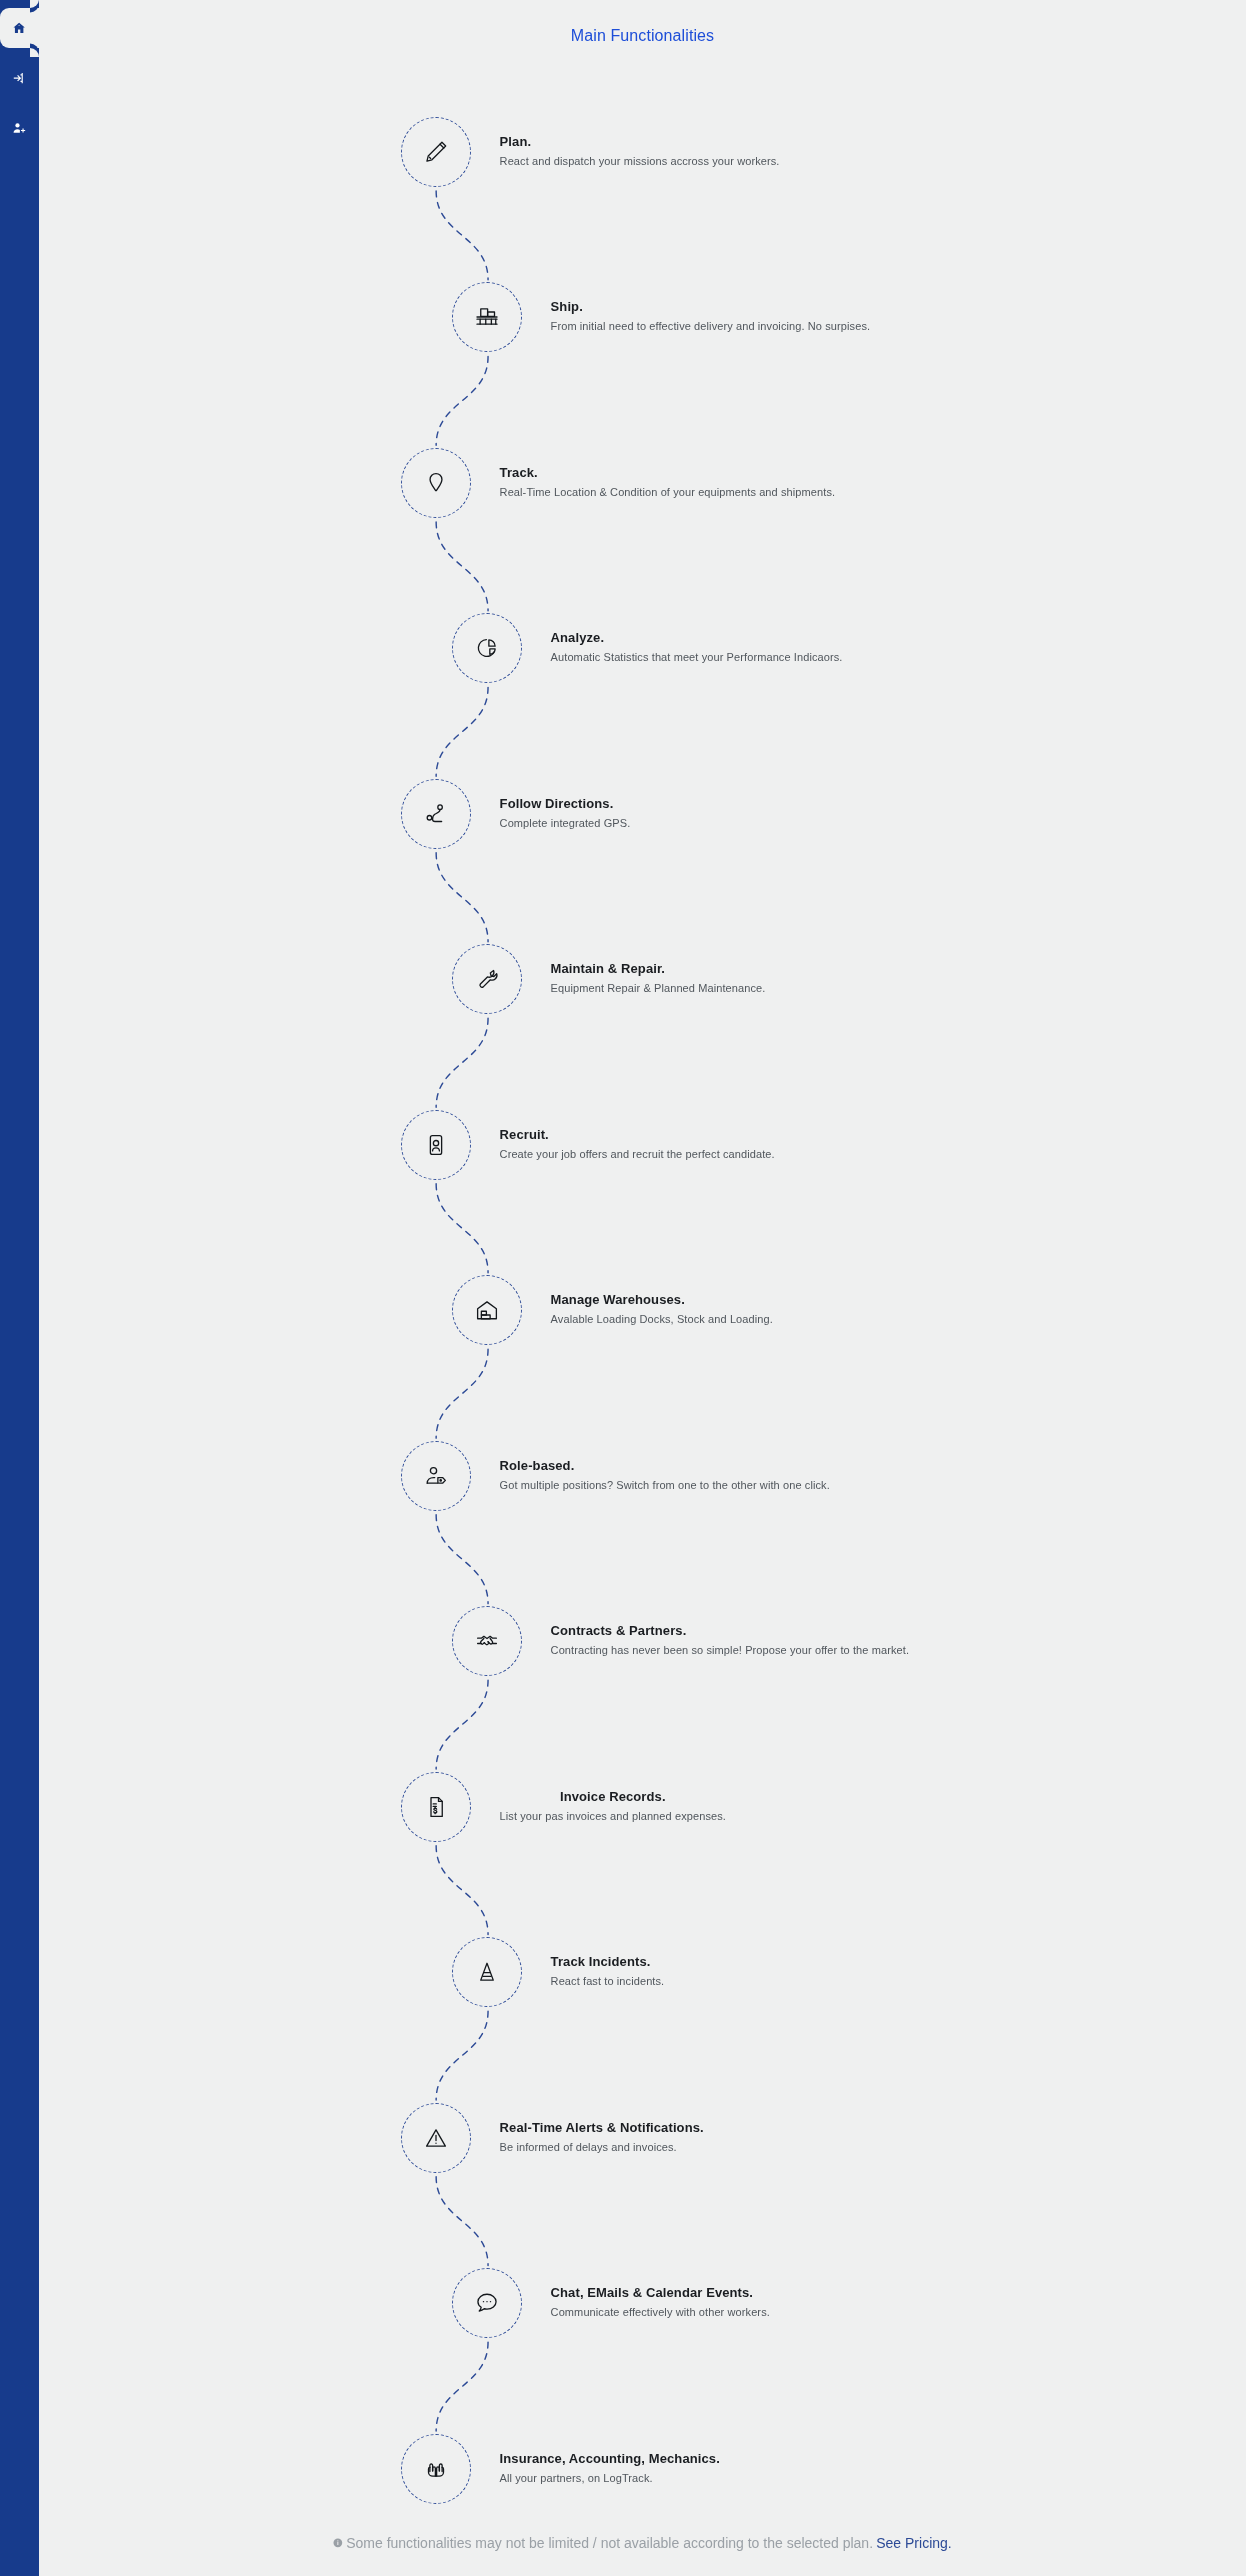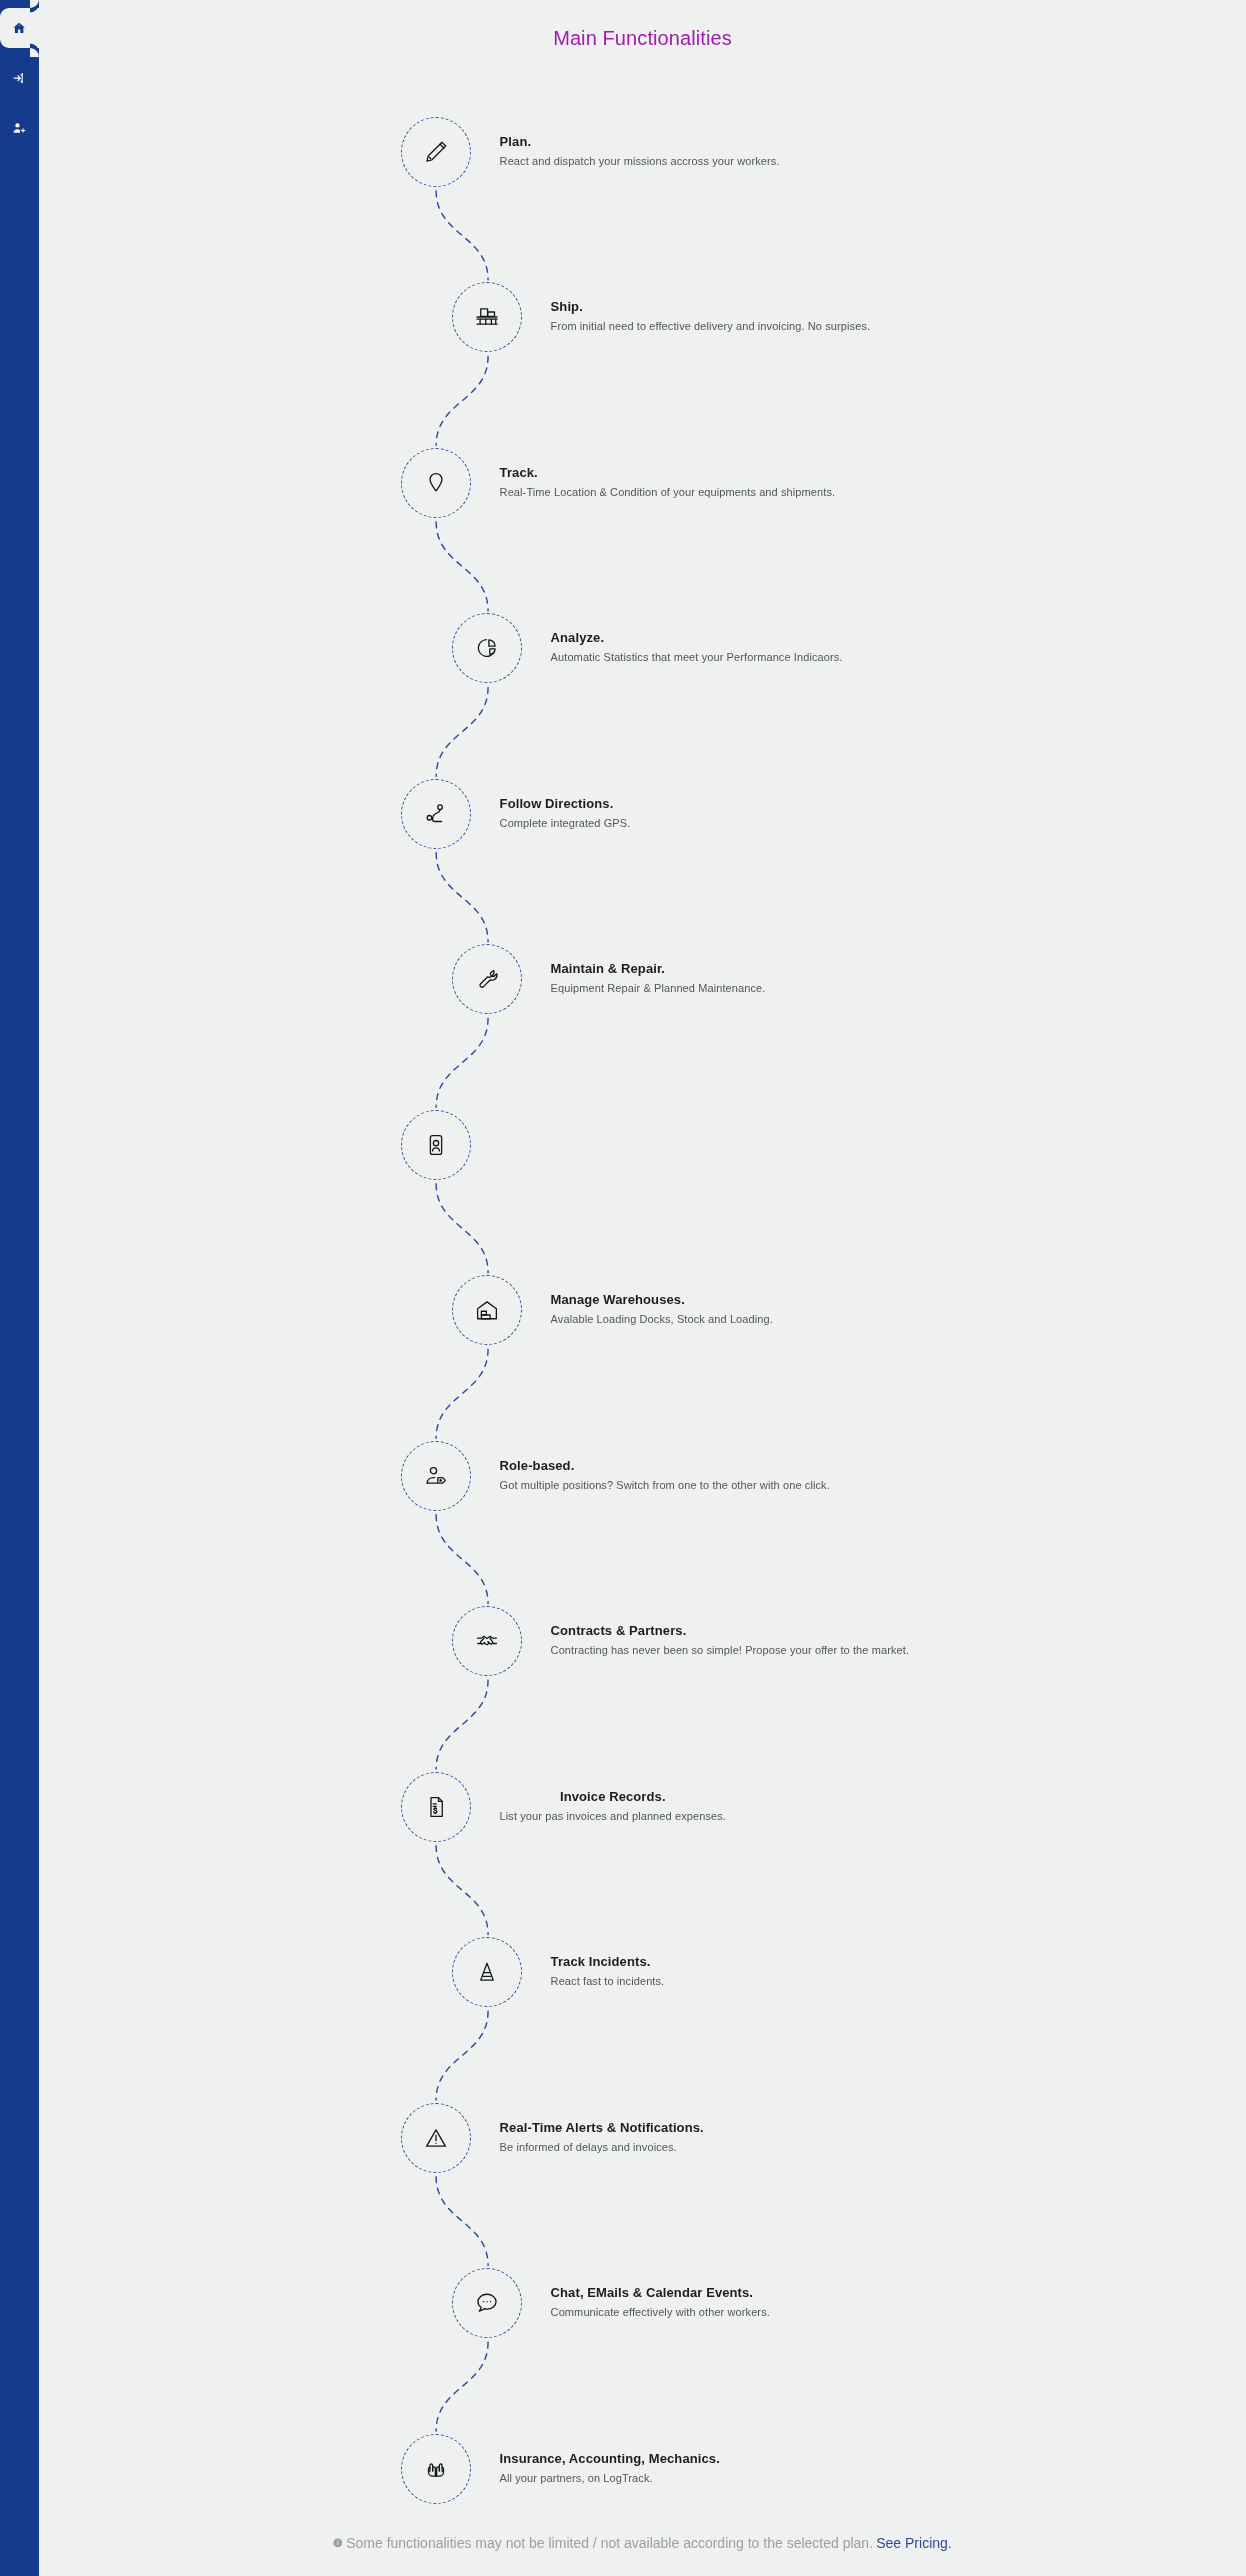--- a/index.html
+++ b/index.html
@@ -68,9 +68,9 @@
     left: 0;
     width: 1207px;
     text-align: center;
-    font-size: 20px;
+    font-size: 16px;
     font-weight: 300;
-    color: #a21caf;
+    color: #1d4ed8;
     letter-spacing: 0.1px;
   }
 

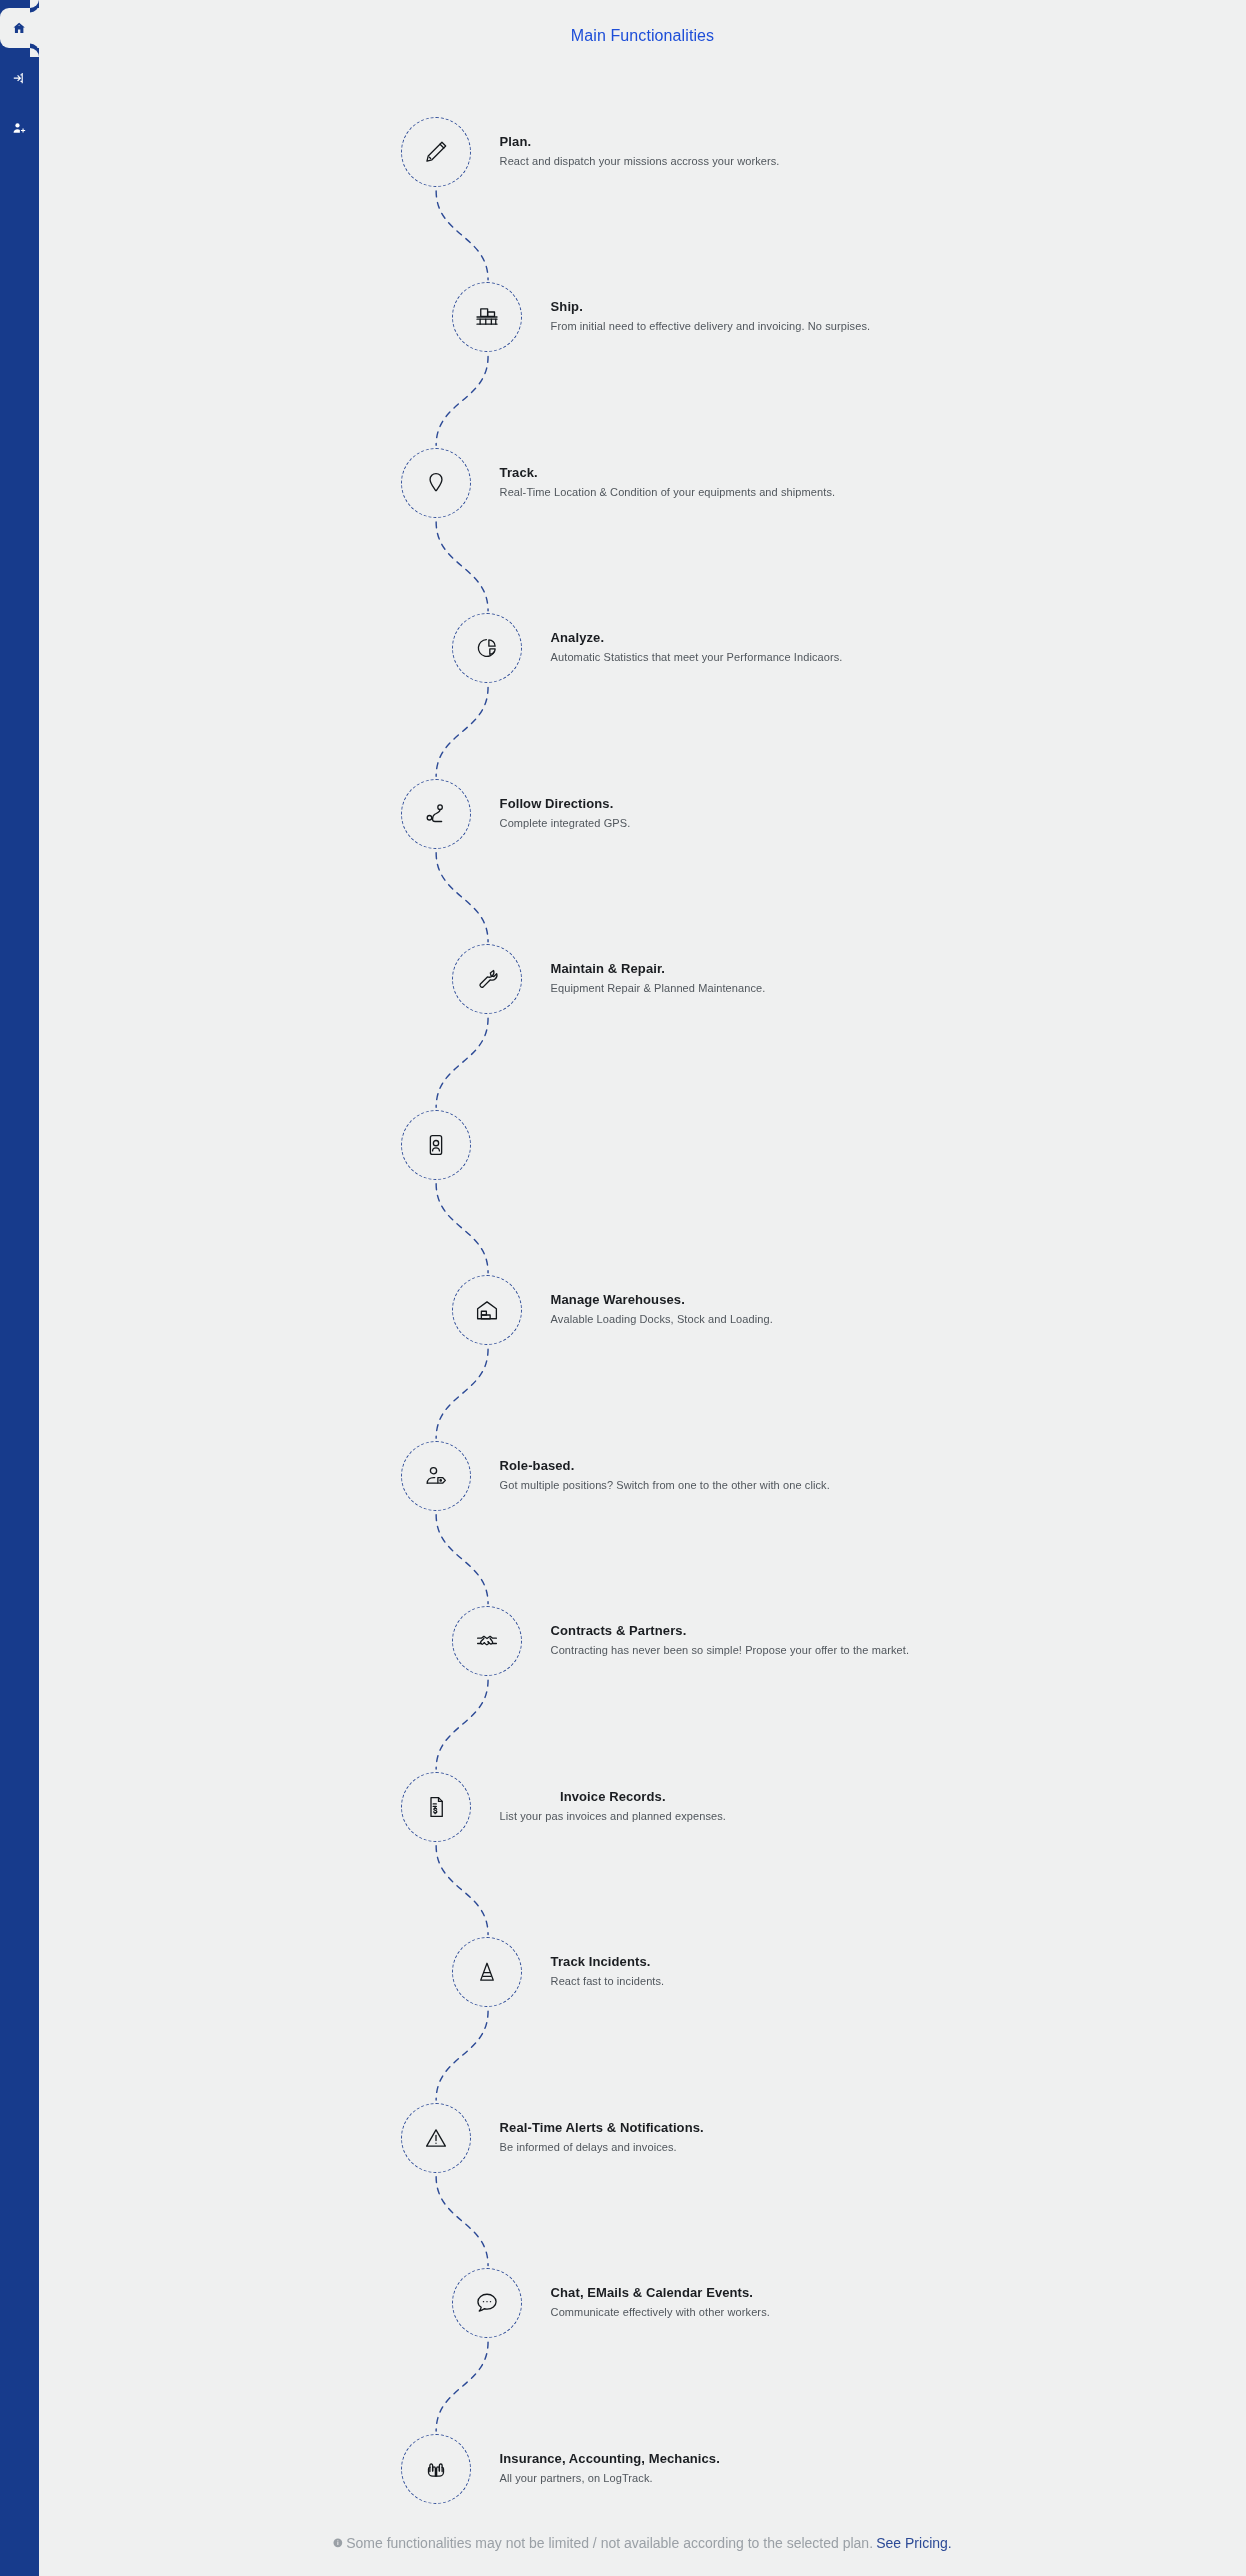--- a/index.html
+++ b/index.html
@@ -309,6 +309,10 @@
               </svg>
             </span>
           </div>
+          <div class="step-text">
+            <div class="step-title">Recruit.</div>
+            <div class="step-desc">Create your job offers and recruit the perfect candidate.</div>
+          </div>
         </div>
         <div class="step" style="top: 1184px; left: 413px;">
           <div class="step-circle">

